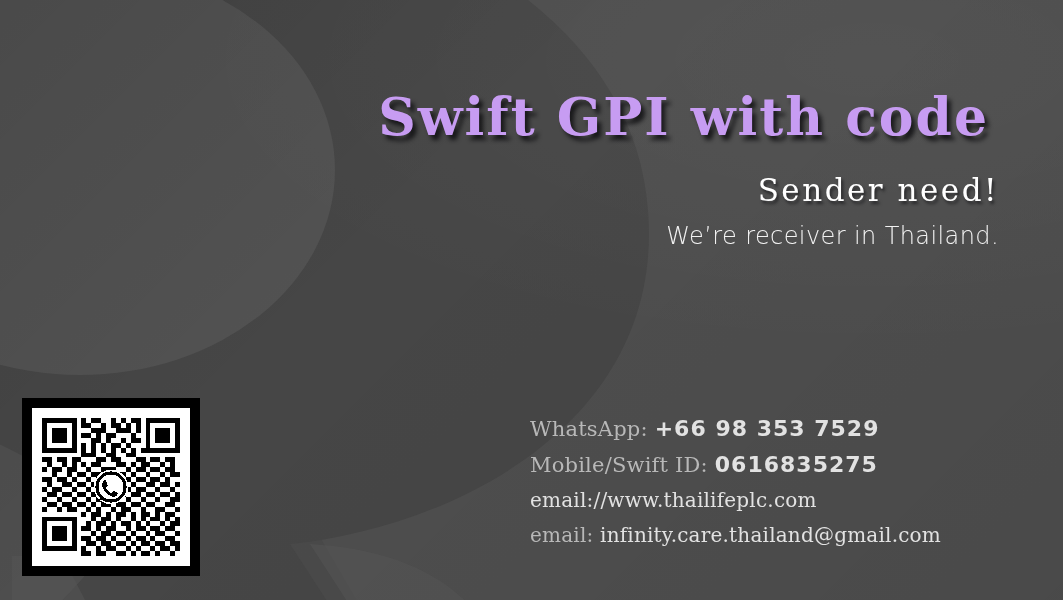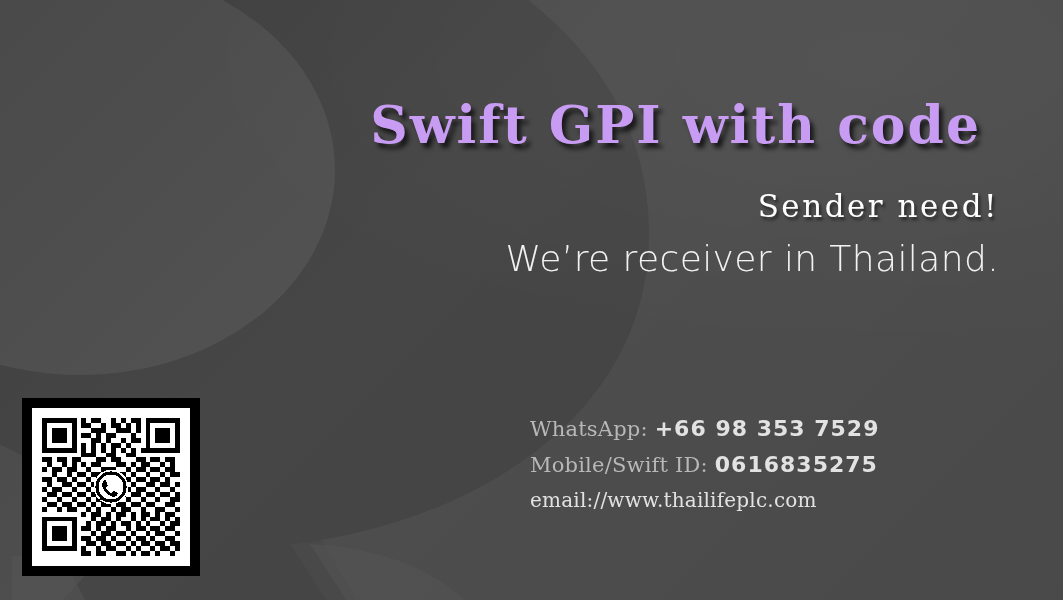--- a/index.html
+++ b/index.html
@@ -51,7 +51,7 @@
     text-align: right;
   }
   .title-main {
-    margin: 18px;
+    margin: 10px;
     padding-top: 80px;
     font-family: "DejaVu Serif", "Liberation Serif", serif;
     font-weight: 700;

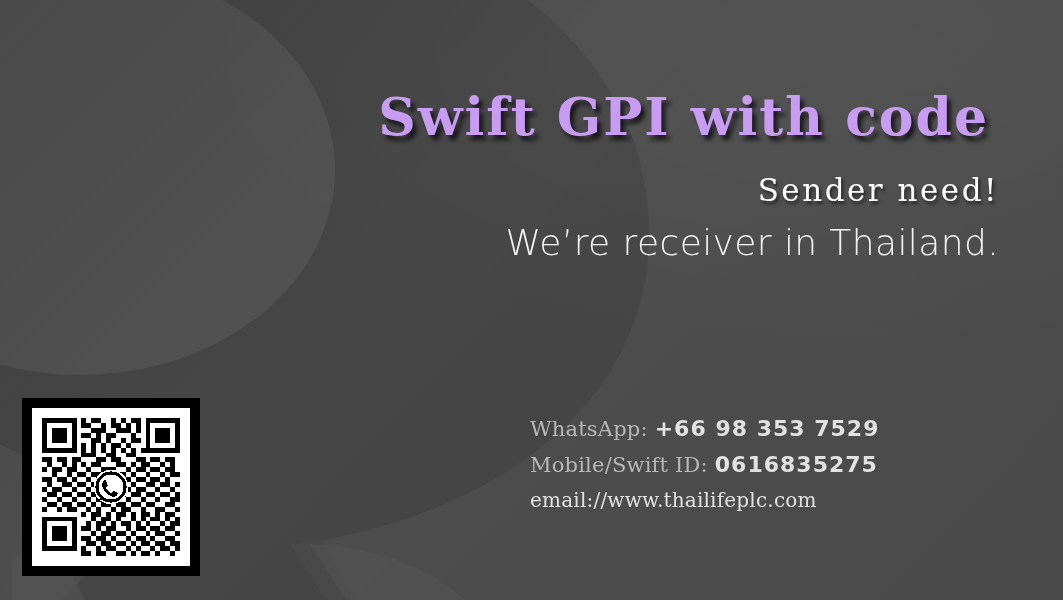--- a/index.html
+++ b/index.html
@@ -79,7 +79,7 @@
     padding-top: 16px;
     font-family: "DejaVu Sans", "Liberation Sans", sans-serif;
     font-weight: 300;
-    font-size: 36px;
+    font-size: 24px;
     line-height: 1.1;
     letter-spacing: 0.4px;
     color: #f2f2f2;

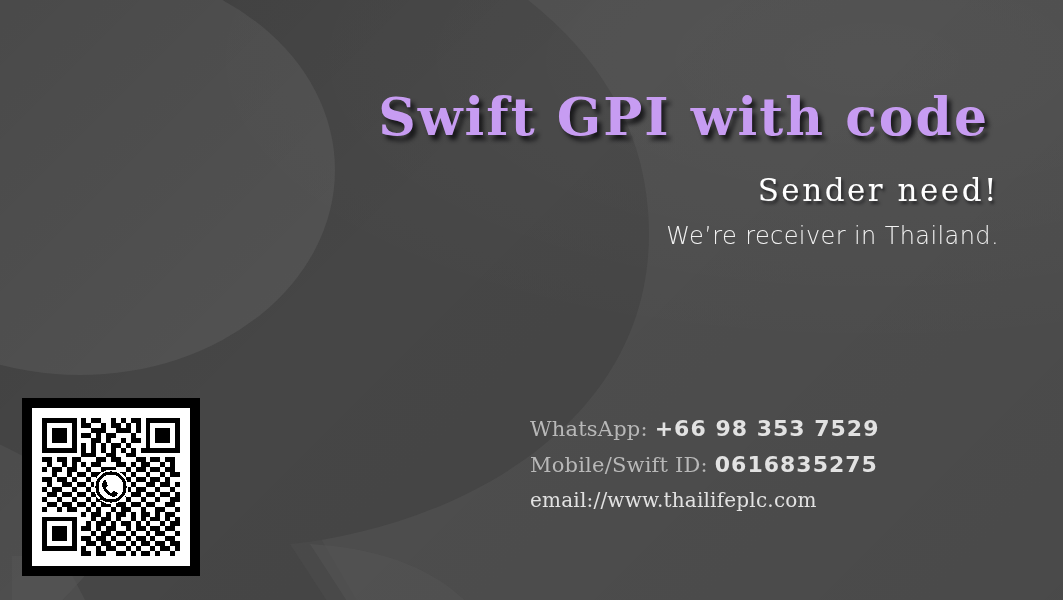--- a/index.html
+++ b/index.html
@@ -176,6 +176,10 @@
     </span>
     <span class="contact-row plain">
       <span class="val">email://www.thailifeplc.com</span>
+    </span>
+    <span class="contact-row plain">
+      <span class="lbl">email:</span>
+      <span class="val">infinity.care.thailand@gmail.com</span>
     </span>
   </div>
 

